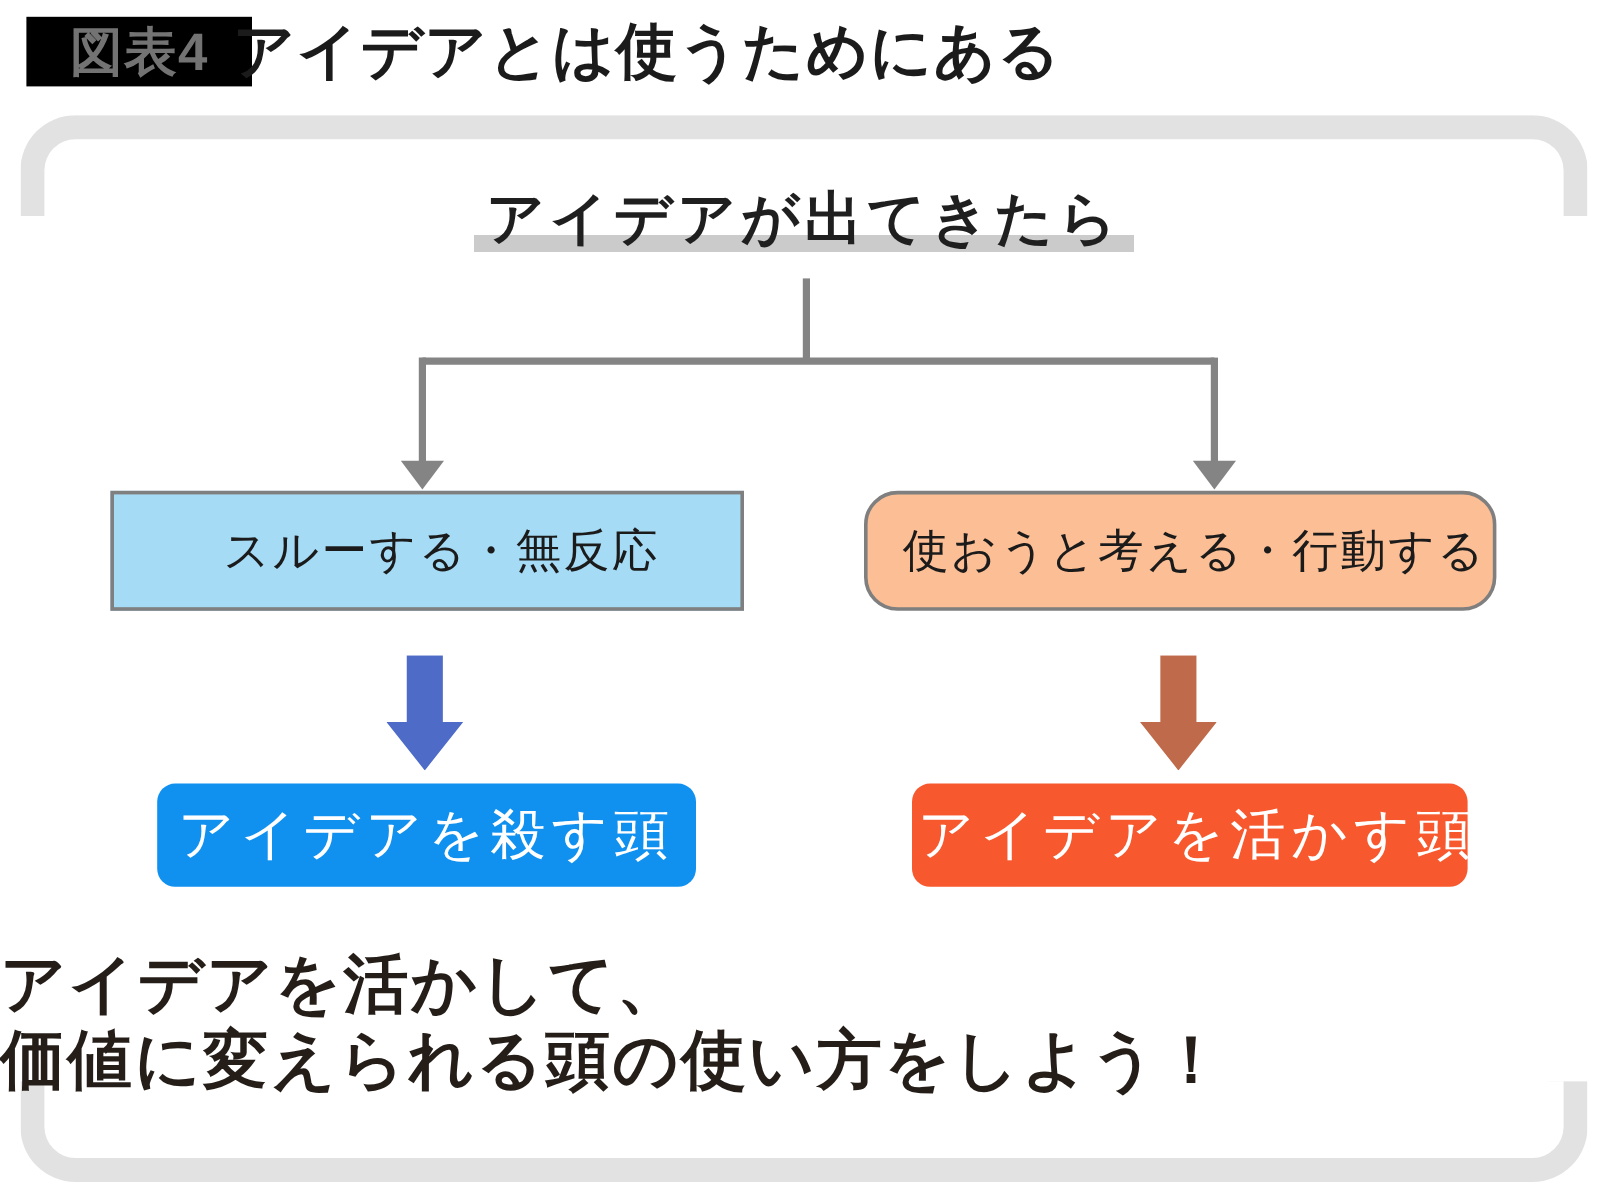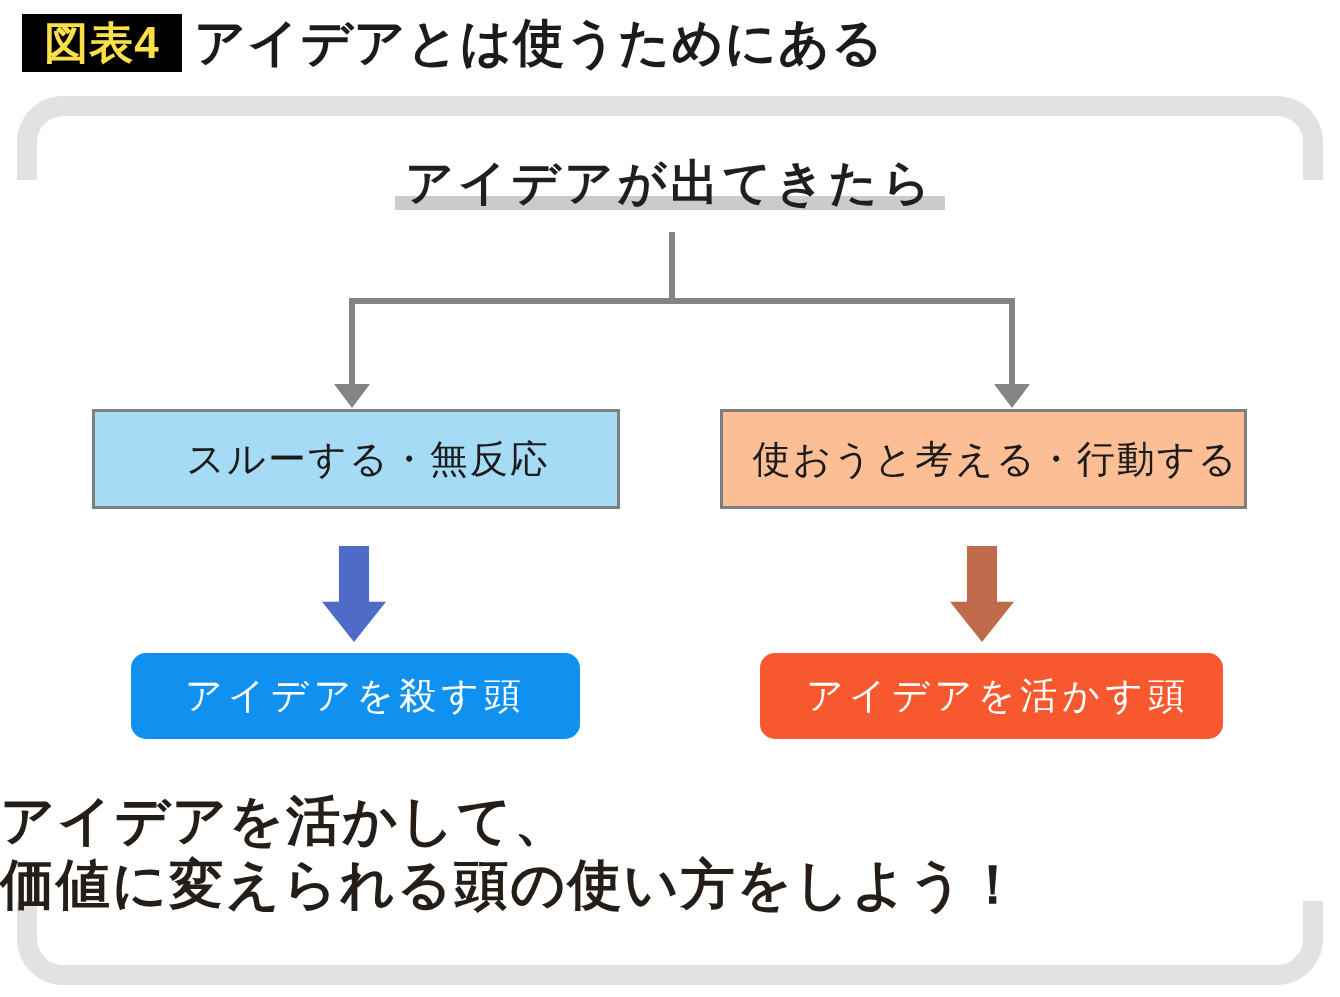--- a/index.html
+++ b/index.html
@@ -13,8 +13,8 @@
   }
   
   .fig-badge{
-    position:absolute;left:22px;top:14px;width:160px;height:58px;
-    background:var(--badge-bg,#000);color:#fde047;
+    position:absolute;left:22px;top:14px;width:188px;height:58px;
+    background:var(--badge-bg,#000);color:#737373;
     display:flex;align-items:center;justify-content:center;
     font-size:44px;font-weight:700;letter-spacing:1px;
   }

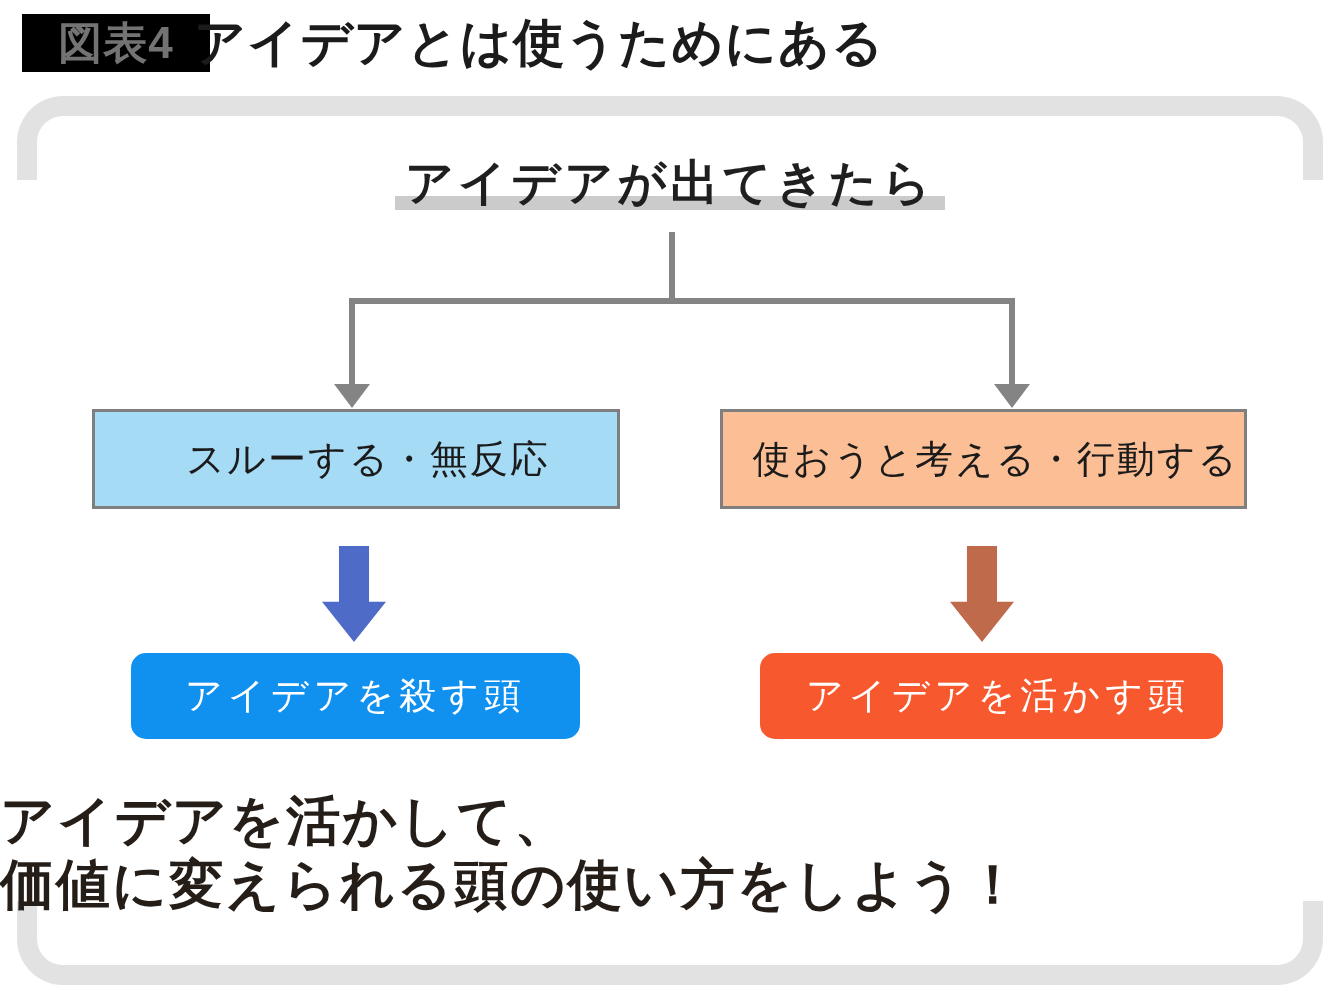--- a/index.html
+++ b/index.html
@@ -57,7 +57,7 @@
     padding-left:24px;
   }
   .cond-left{left:92px;width:528px;background:var(--condition-left-bg,#a5dbf5);}
-  .cond-right{left:720px;width:527px;background:var(--condition-right-bg,#fbbe95);}
+  .cond-right{left:720px;width:527px;background:var(--condition-right-bg,#fbbe95);border-radius:28px;}
   
   .block-arrow{
     position:absolute;top:546px;width:64px;height:96px;

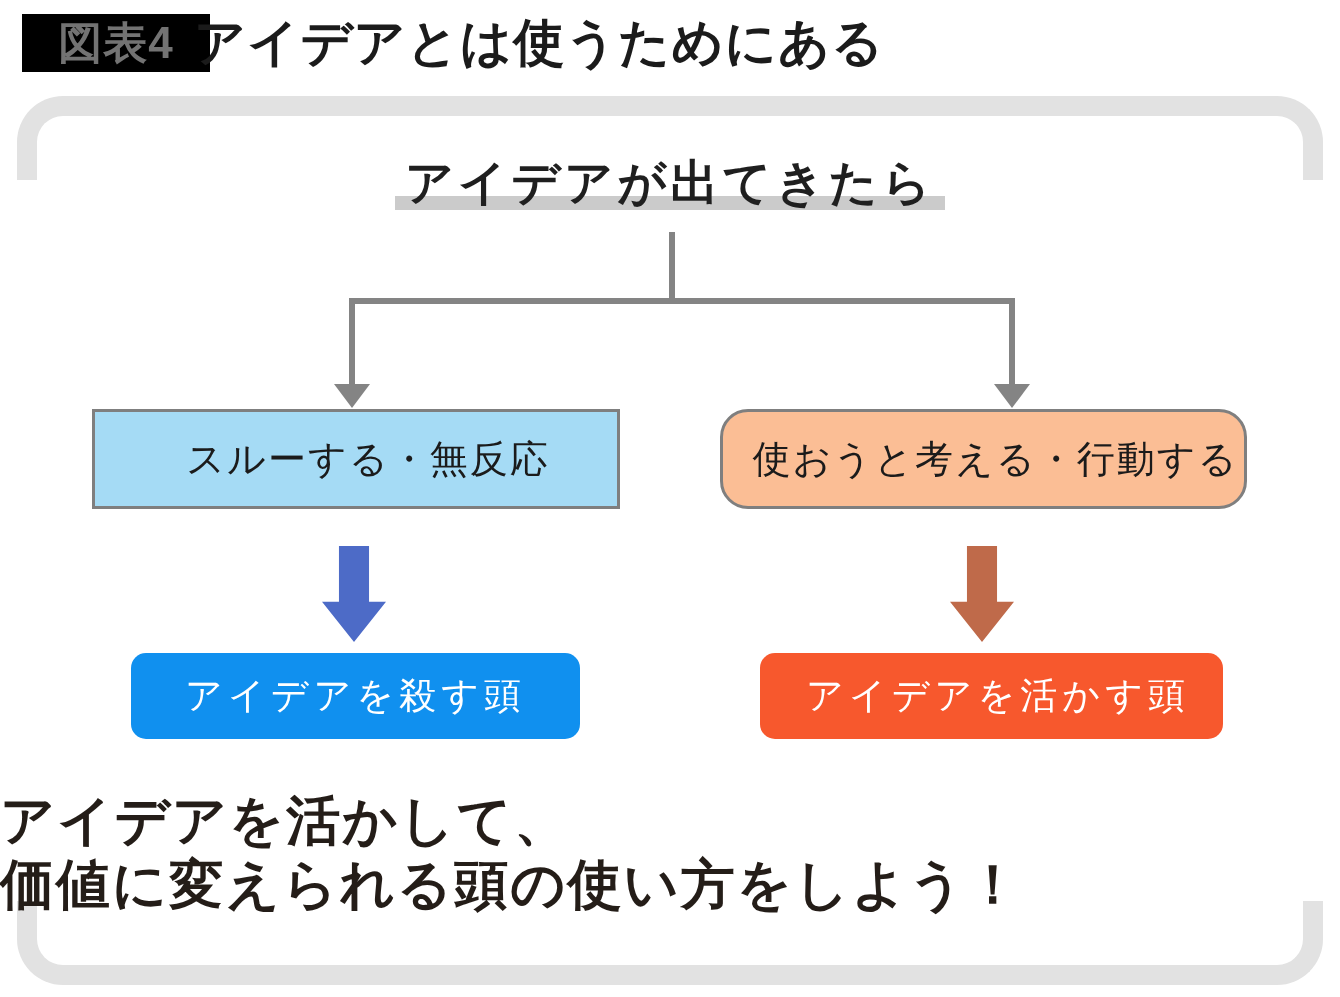--- a/index.html
+++ b/index.html
@@ -69,7 +69,7 @@
   .result-box{
     position:absolute;top:653px;height:86px;border-radius:15px;
     display:flex;align-items:center;justify-content:center;
-    color:#ffffff;font-size:37px;font-weight:500;letter-spacing:5px;
+    color:#ffffff;font-size:46px;font-weight:500;letter-spacing:5px;
     white-space:nowrap;
   }
   .result-left{left:131px;width:449px;background:var(--result-left-bg,#1090ef);}

